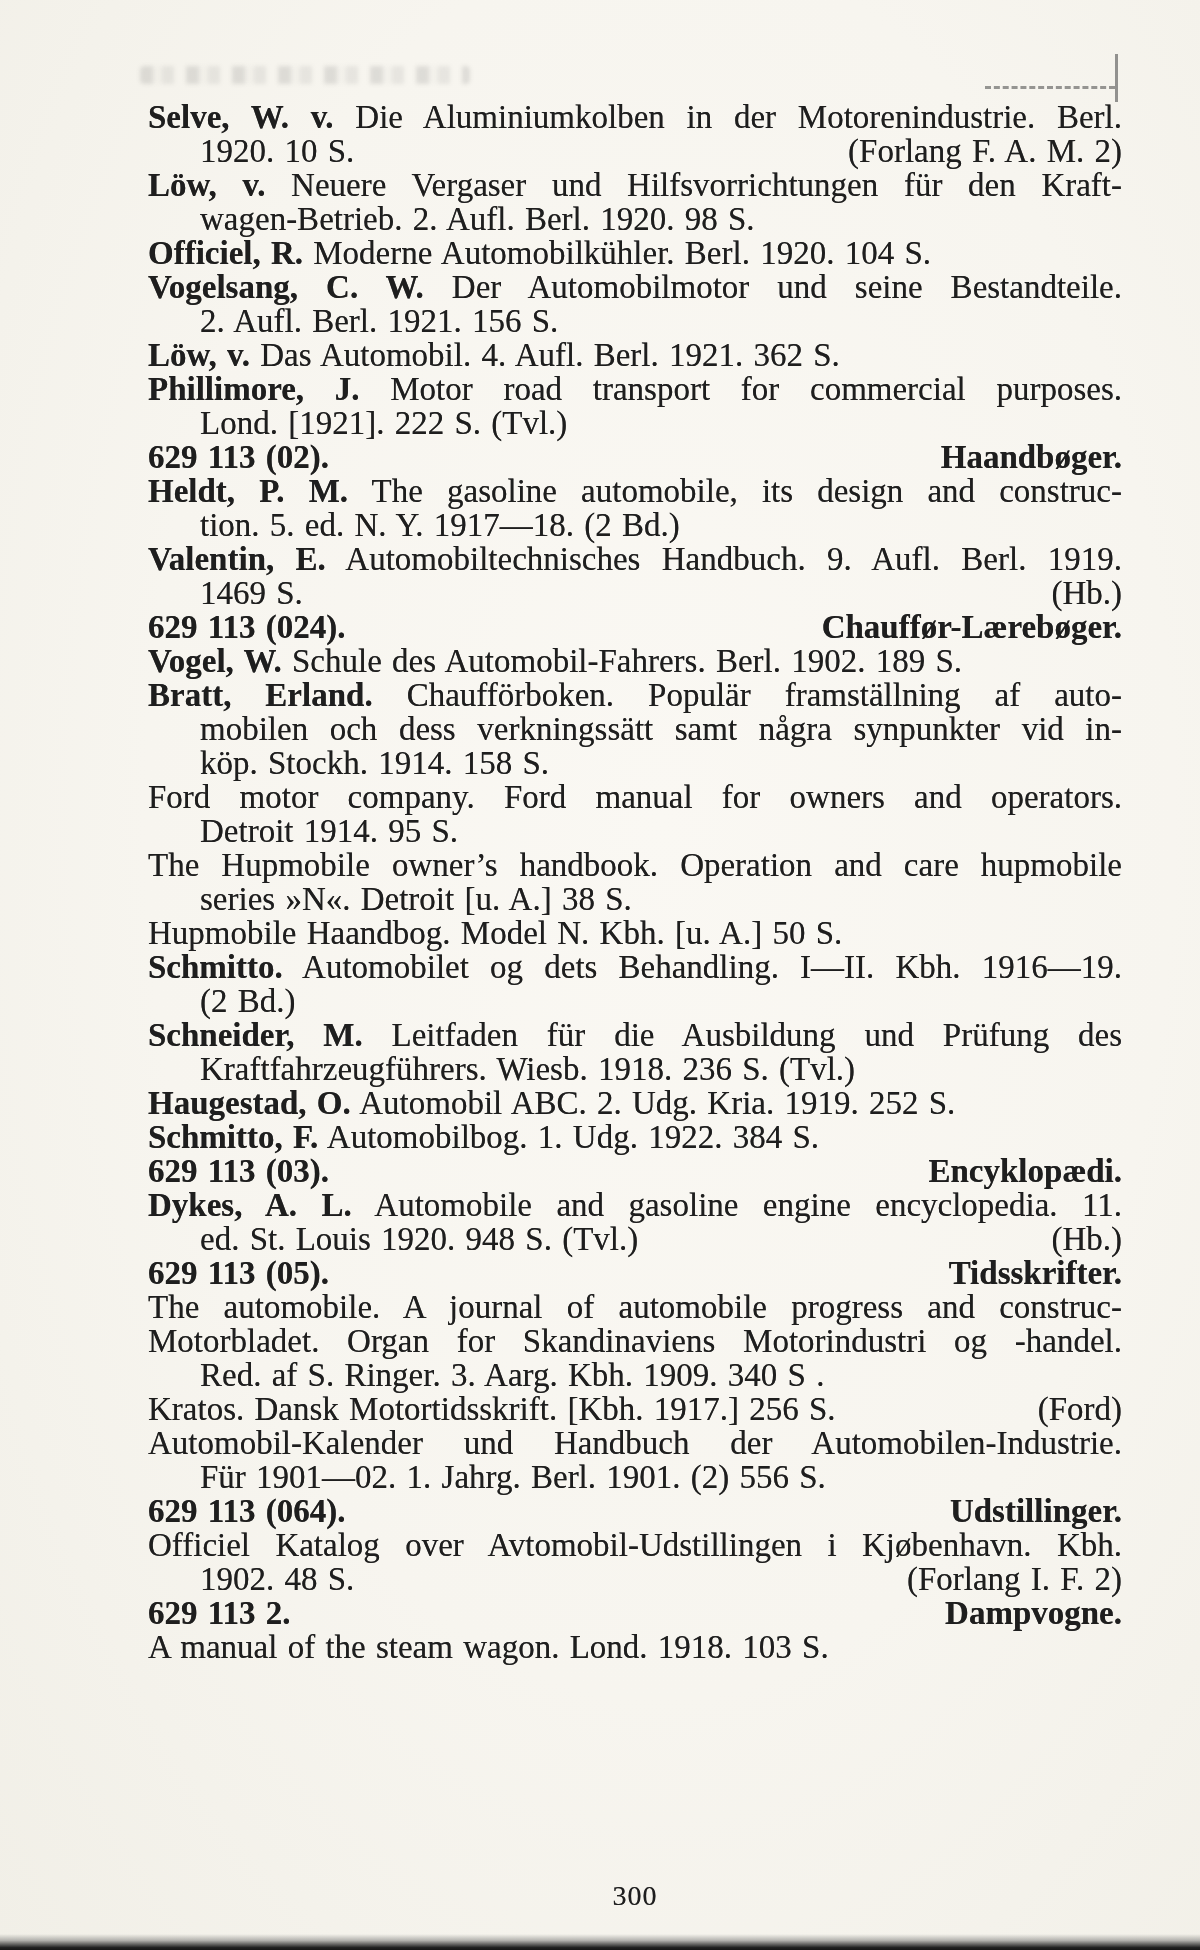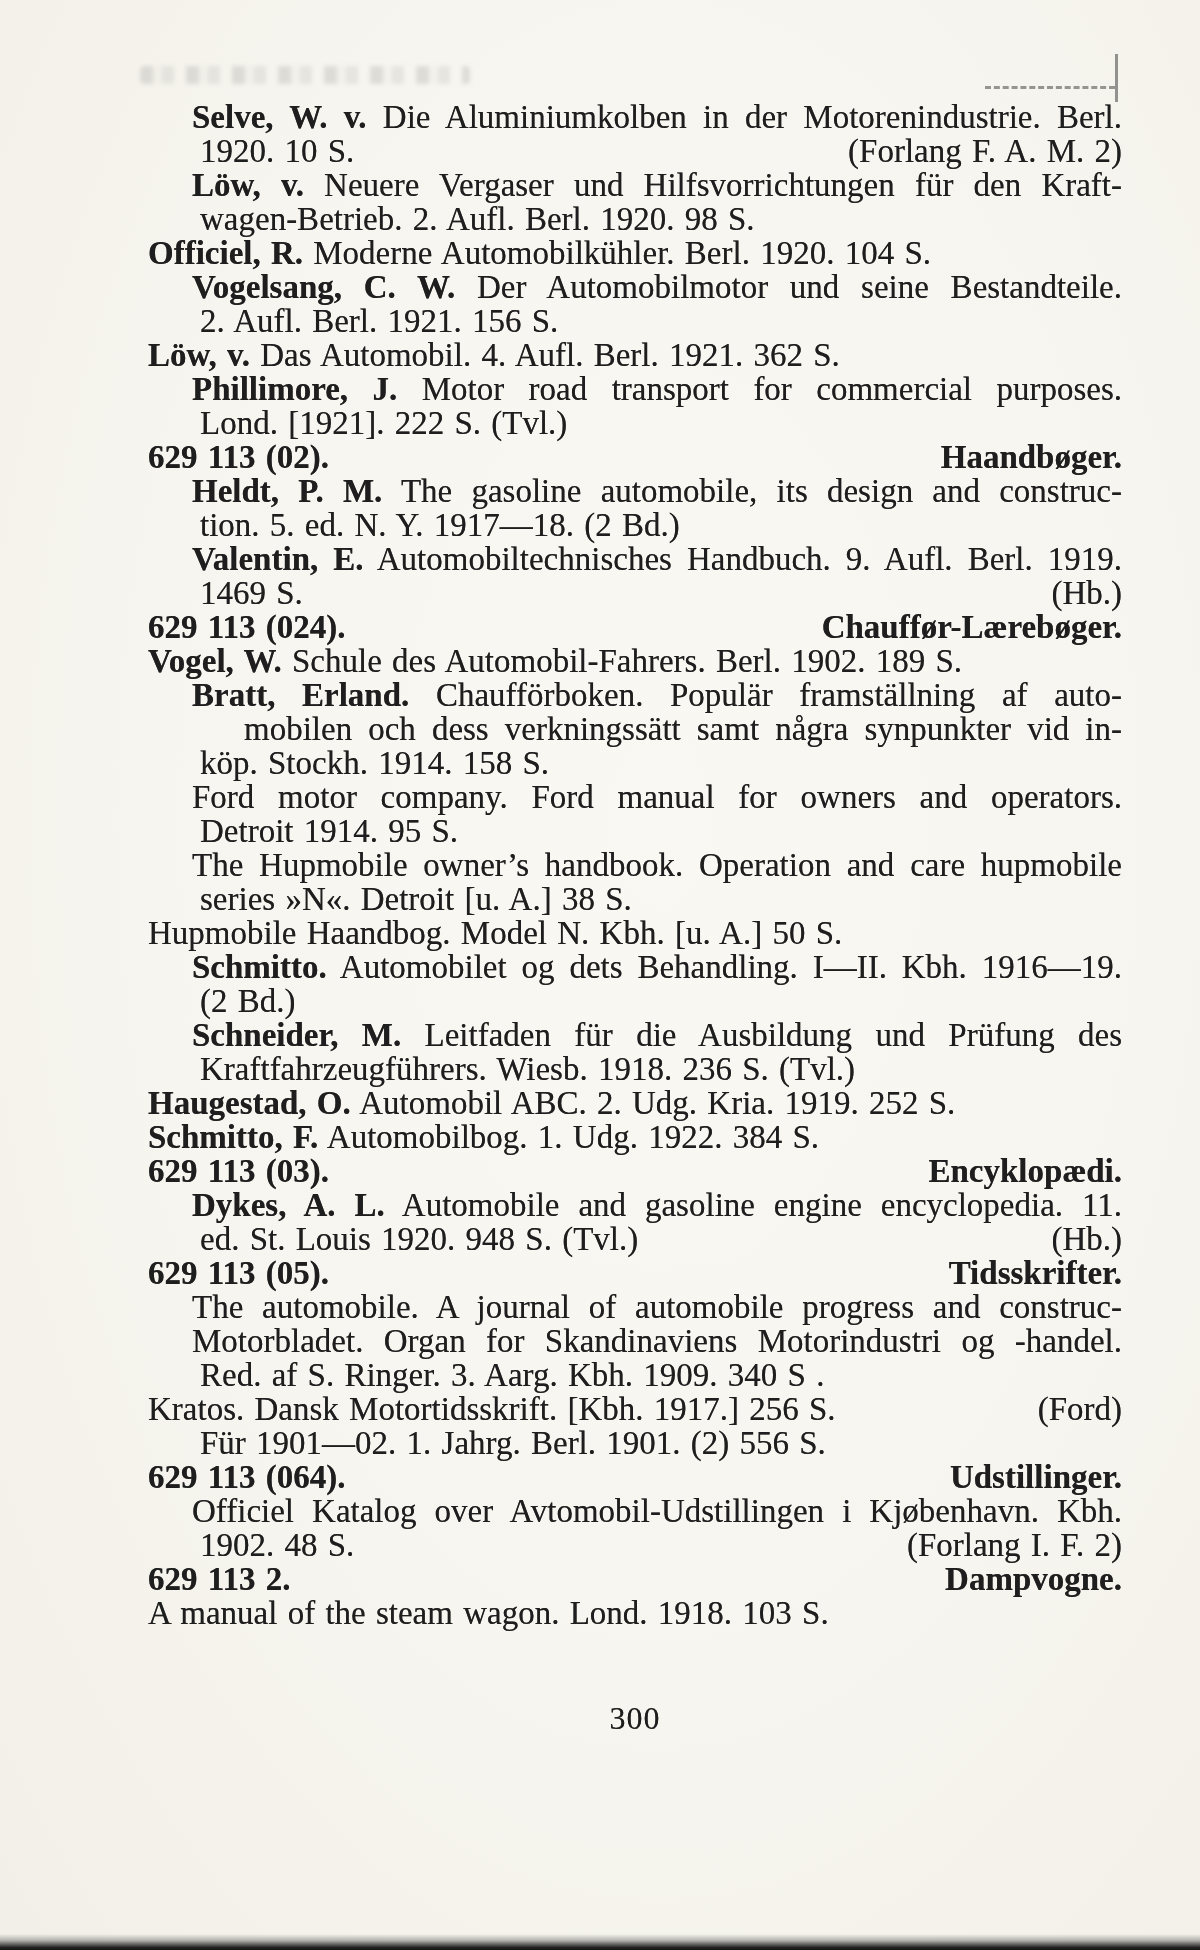--- a/index.html
+++ b/index.html
@@ -17,7 +17,7 @@
     text-shadow:0 0 0.6px rgba(25,25,25,0.7);
   }
   .line.ind{padding-left:52px;}
-  .line.just{white-space:normal;text-align:justify;text-align-last:justify;margin-left:44px;}
+  .line.just{white-space:normal;text-align:justify;text-align-last:justify;}
   .line.head{}
   .b{font-weight:bold;}
   .rnote{position:absolute;right:0;top:0;white-space:nowrap;}

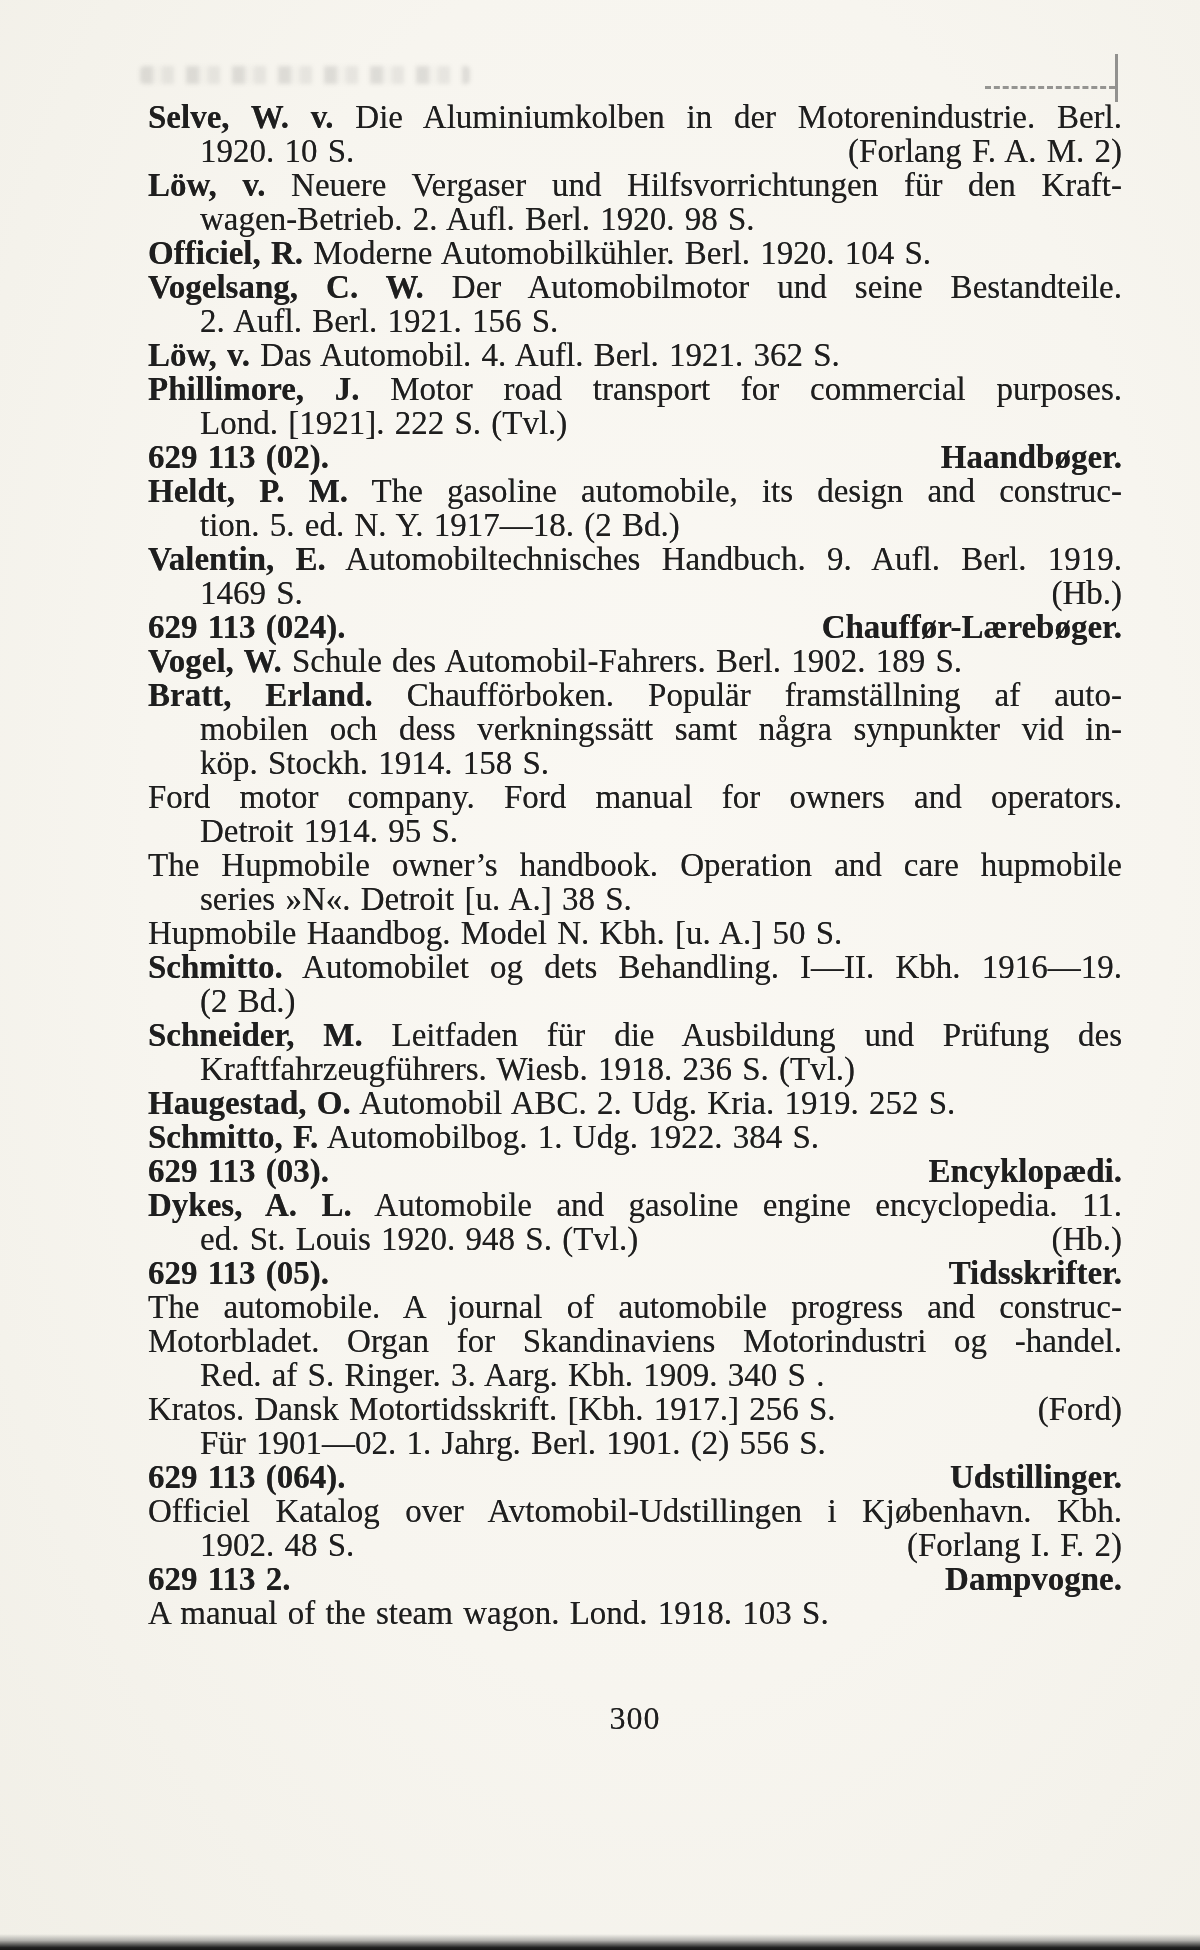--- a/index.html
+++ b/index.html
@@ -92,6 +92,7 @@
       <div class="line just">Motorbladet.  Organ for Skandinaviens Motorindustri og -handel.</div>
       <div class="line ind">Red. af S. Ringer.  3. Aarg.  Kbh.  1909.  340 S .</div>
       <div class="line">Kratos.  Dansk Motortidsskrift.  [Kbh. 1917.]  256 S.<span class="rnote">(Ford)</span></div>
+      <div class="line just">Automobil-Kalender und Handbuch der Automobilen-Industrie.</div>
       <div class="line ind">Für 1901—02.  1. Jahrg.  Berl.  1901.  (2)  556 S.</div>
       <div class="line head"><span class="b">629 113 (064).</span><span class="rnote b">Udstillinger.</span></div>
       <div class="line just">Officiel Katalog over Avtomobil-Udstillingen i Kjøbenhavn.  Kbh.</div>

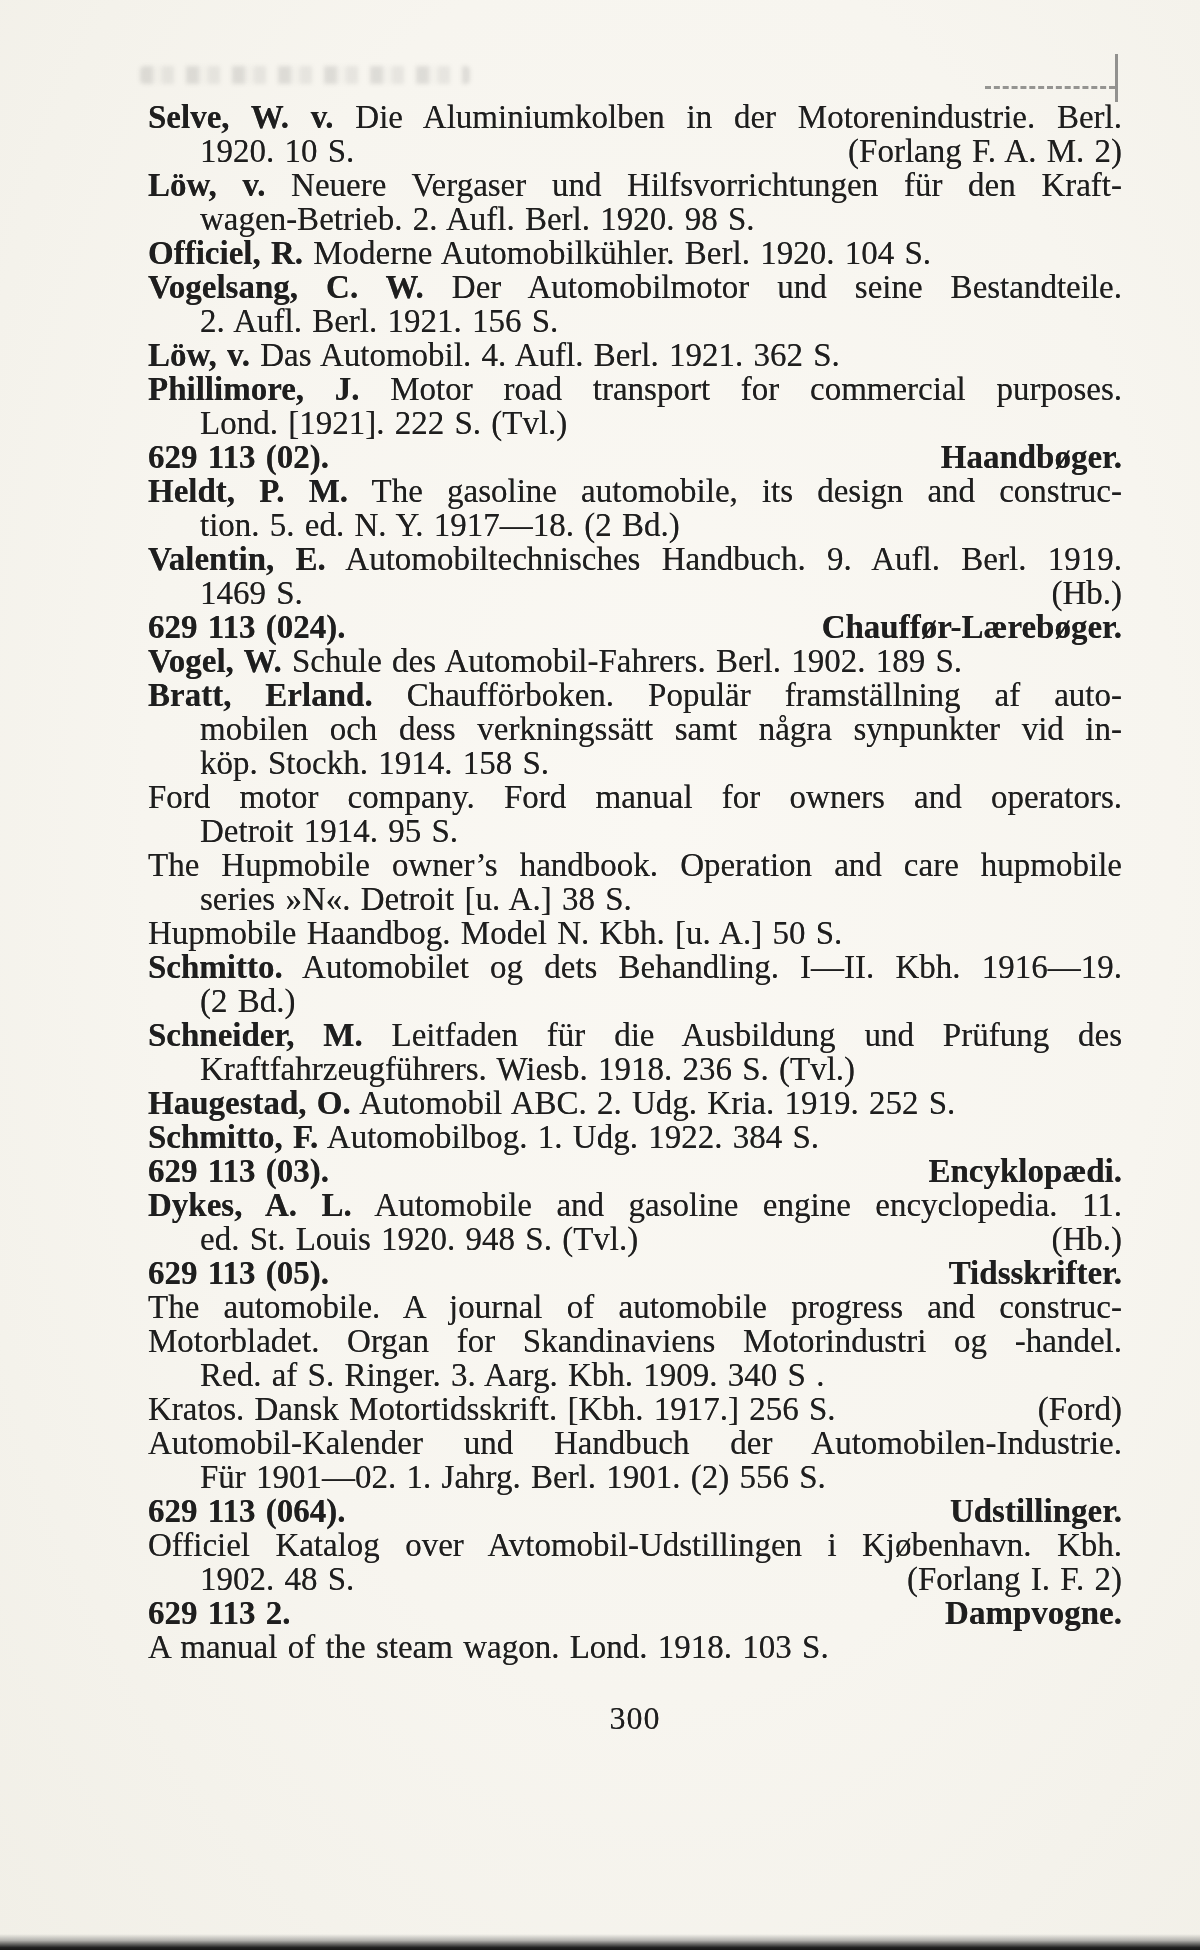--- a/index.html
+++ b/index.html
@@ -22,8 +22,8 @@
   .b{font-weight:bold;}
   .rnote{position:absolute;right:0;top:0;white-space:nowrap;}
   .pagenum{
-    position:absolute;top:1700px;left:148px;width:974px;text-align:center;
-    font-size:32px;letter-spacing:1px;text-shadow:0 0 0.6px rgba(25,25,25,0.7);
+    position:absolute;top:1880px;left:148px;width:974px;text-align:center;
+    font-size:28px;letter-spacing:1px;text-shadow:0 0 0.6px rgba(25,25,25,0.7);
   }
   
   .smudge-tl{

